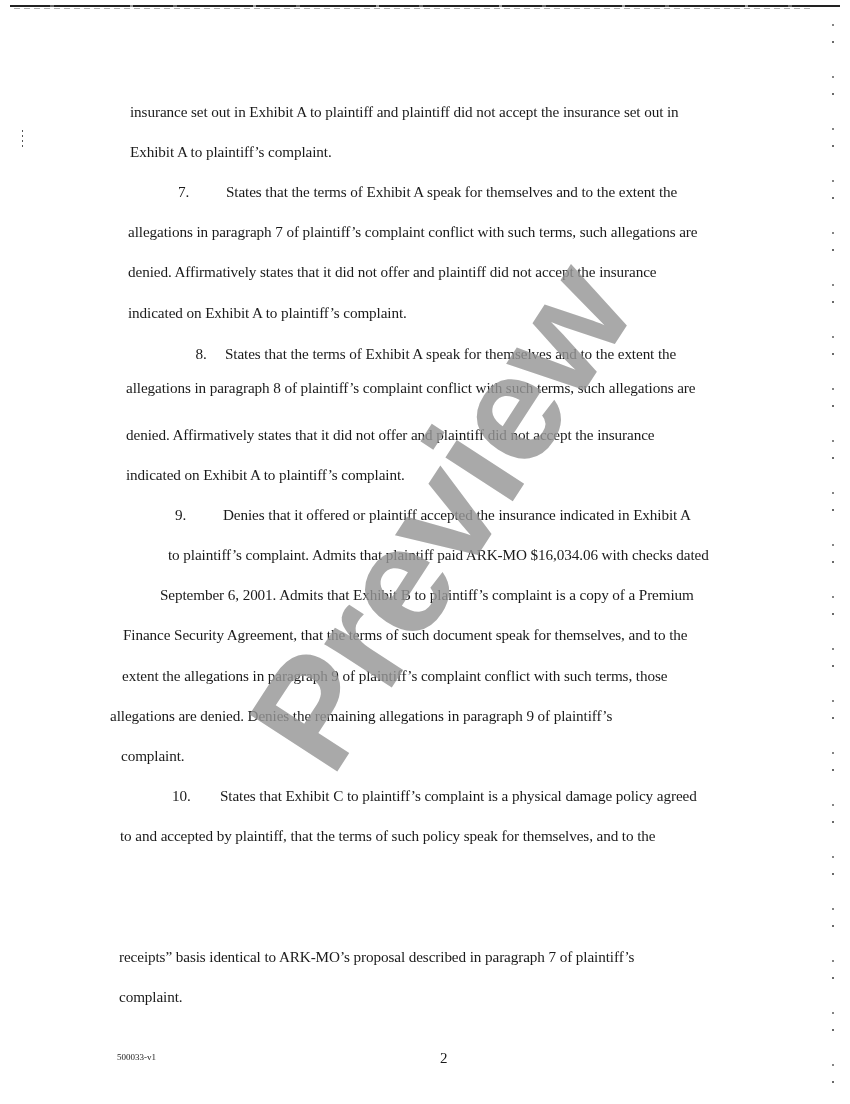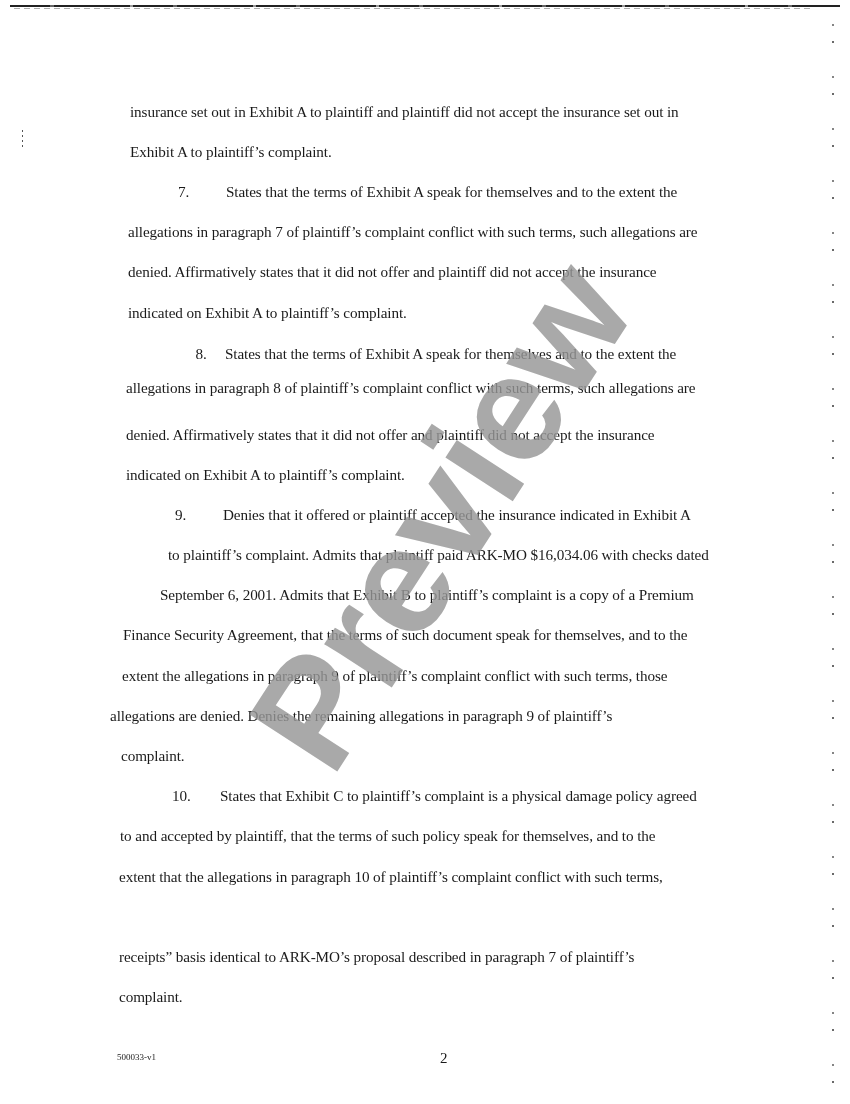--- a/index.html
+++ b/index.html
@@ -127,7 +127,6 @@
     <div class="line" style="left: 121px; top: 747px;"><span>complaint.</span></div>
     <div class="line" style="left: 172px; top: 787px;"><span class="num">10.</span><span>States that Exhibit C to plaintiff’s complaint is a physical damage policy agreed</span></div>
     <div class="line" style="left: 120px; top: 827px;"><span>to and accepted by plaintiff, that the terms of such policy speak for themselves, and to the</span></div>
-    <div class="line" style="left: 119px; top: 868px;"><span>extent that the allegations in paragraph 10 of plaintiff’s complaint conflict with such terms,</span></div>
     <div class="line" style="left: 119px; top: 948px;"><span>receipts” basis identical to ARK-MO’s proposal described in paragraph 7 of plaintiff’s</span></div>
     <div class="line" style="left: 119px; top: 988px;"><span>complaint.</span></div>
   </div>

